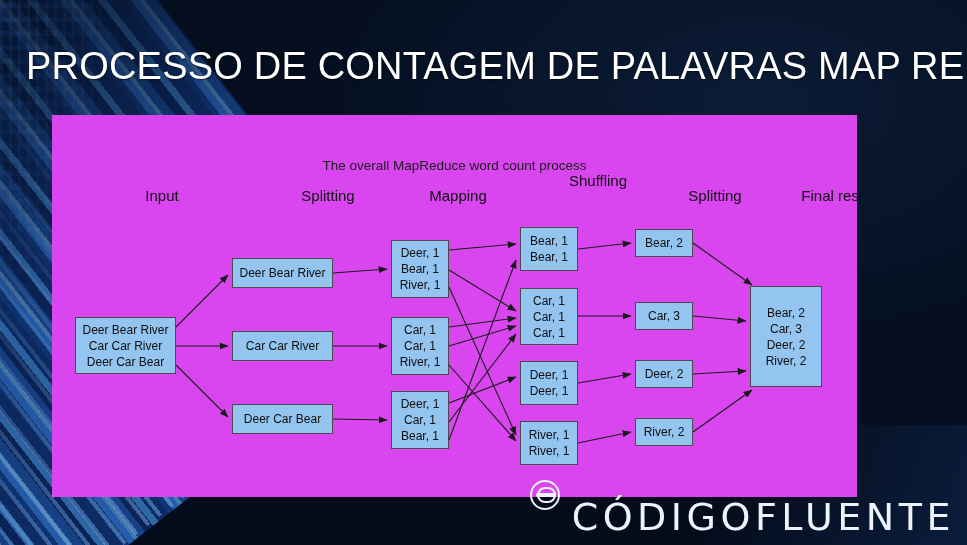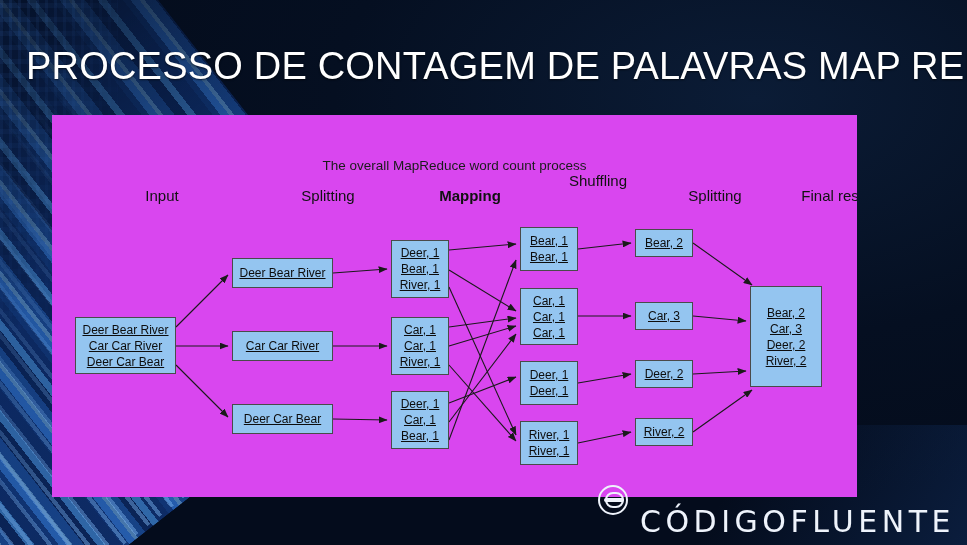--- a/index.html
+++ b/index.html
@@ -161,7 +161,7 @@
 
     <div class="col-head" style="left:60px;  top:72px; width:100px;">Input</div>
     <div class="col-head" style="left:226px; top:72px; width:100px;">Splitting</div>
-    <div class="col-head" style="left:368px; top:72px; width:100px;font-weight:bold;">Mapping</div>
+    <div class="col-head" style="left:356px; top:72px; width:100px;">Mapping</div>
     <div class="col-head" style="left:496px; top:57px; width:100px;">Shuffling</div>
     <div class="col-head" style="left:613px; top:72px; width:100px;">Splitting</div>
     <div class="col-head" style="left:736px; top:72px; width:100px;">Final result</div>

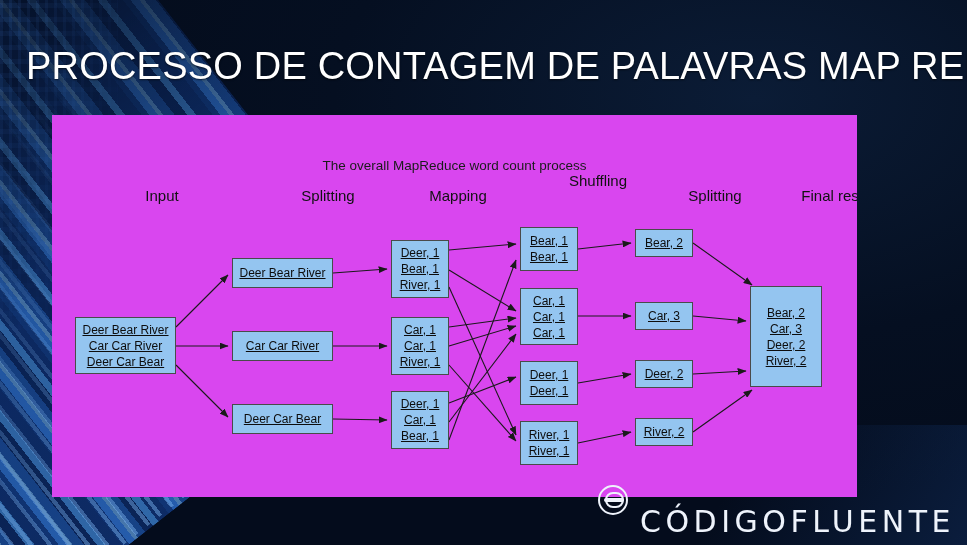--- a/index.html
+++ b/index.html
@@ -110,7 +110,7 @@
     align-items:center; justify-content:center;
     z-index:3;
   }
-  .node span { display:block; white-space:nowrap;text-decoration:underline; }
+  .node span { display:block; white-space:nowrap; }
 
   
   #footer-logo {

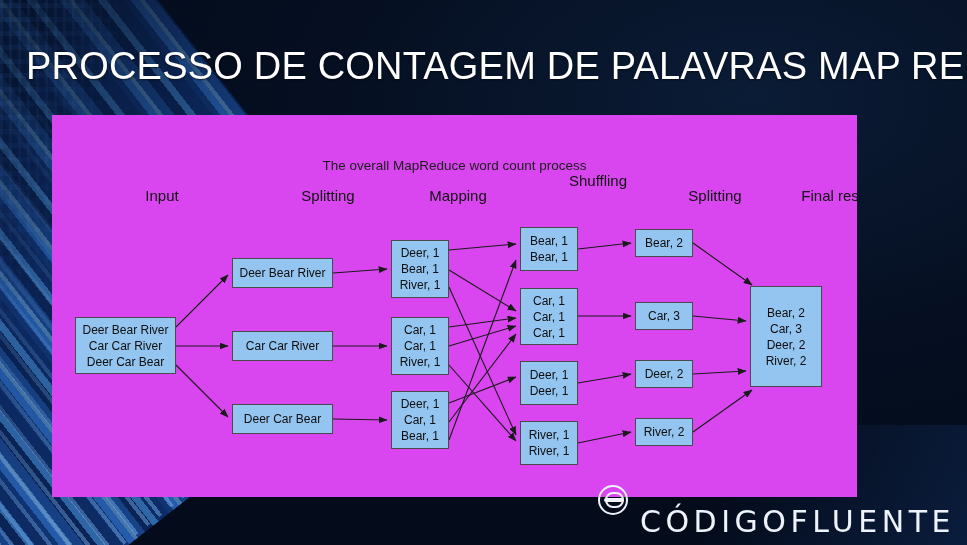--- a/index.html
+++ b/index.html
@@ -133,7 +133,7 @@
   }
   #footer-logo .wordmark {
     color:#eef3fb;
-    font-size:30px;
+    font-size:38px;
     letter-spacing:4.5px;
     font-weight:400;
     white-space:nowrap;

